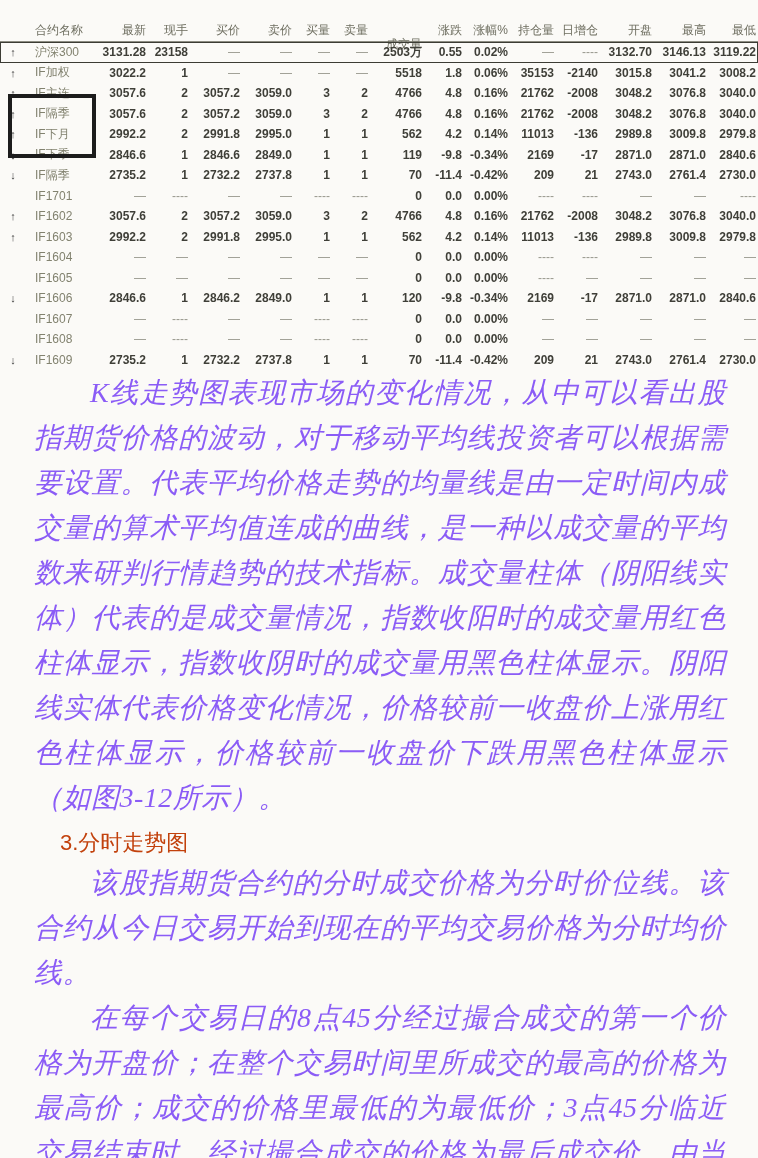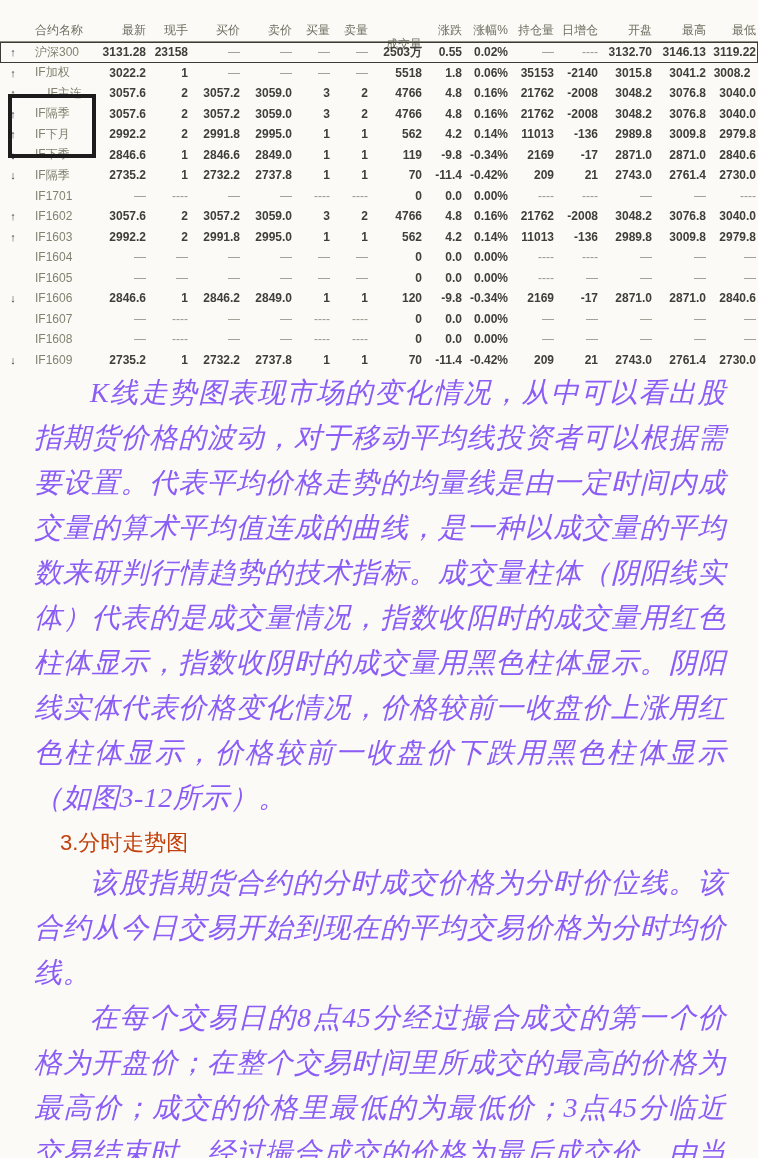--- a/index.html
+++ b/index.html
@@ -92,7 +92,7 @@
           <div class="cell num" style="width: 44px;">-2140</div>
           <div class="cell num" style="width: 54px;">3015.8</div>
           <div class="cell num" style="width: 54px;">3041.2</div>
-          <div class="cell num" style="width: 50px; text-align: center;">3008.2</div>
+          <div class="cell num" style="width: 50px;">3008.2</div>
         </div>
         <div class="trow">
           <div class="cell arrow" style="width: 26px;">↑</div>

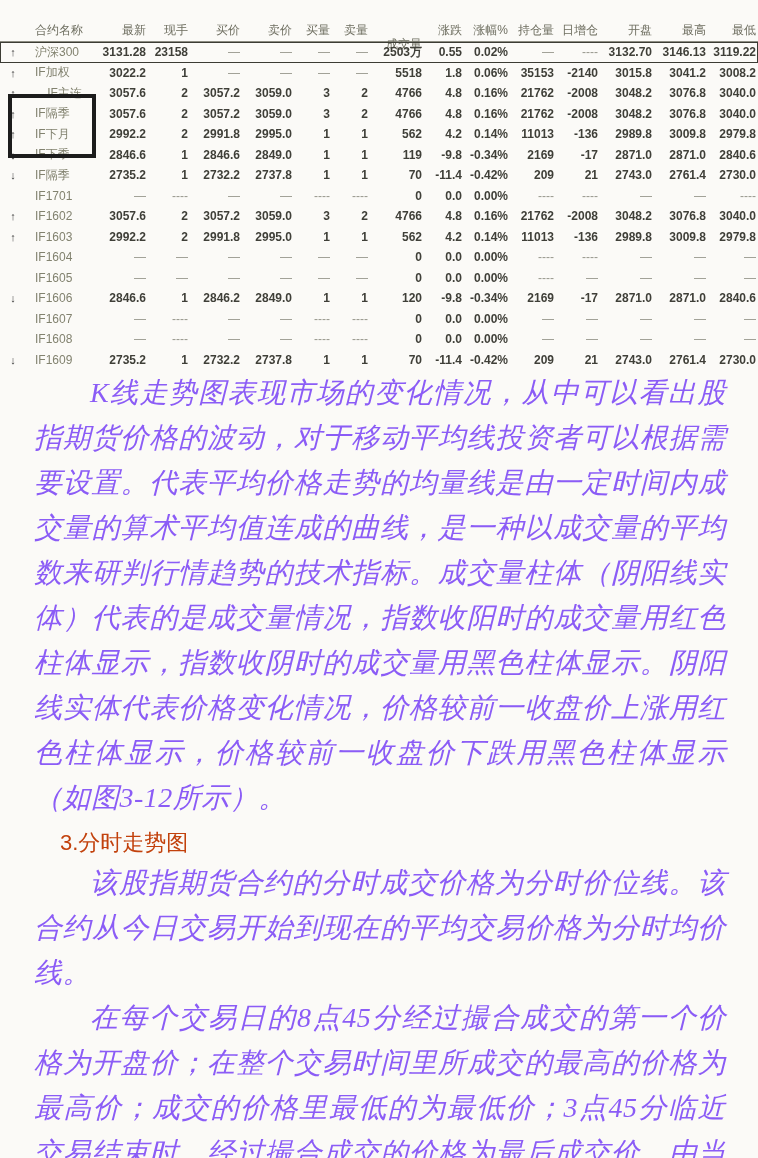--- a/index.html
+++ b/index.html
@@ -96,7 +96,7 @@
         </div>
         <div class="trow">
           <div class="cell arrow" style="width: 26px;">↑</div>
-          <div class="cell name" style="width: 68px; text-align: center;">IF主连</div>
+          <div class="cell name" style="width: 68px;">IF主连</div>
           <div class="cell num" style="width: 54px;">3057.6</div>
           <div class="cell num" style="width: 42px;">2</div>
           <div class="cell num" style="width: 52px;">3057.2</div>

